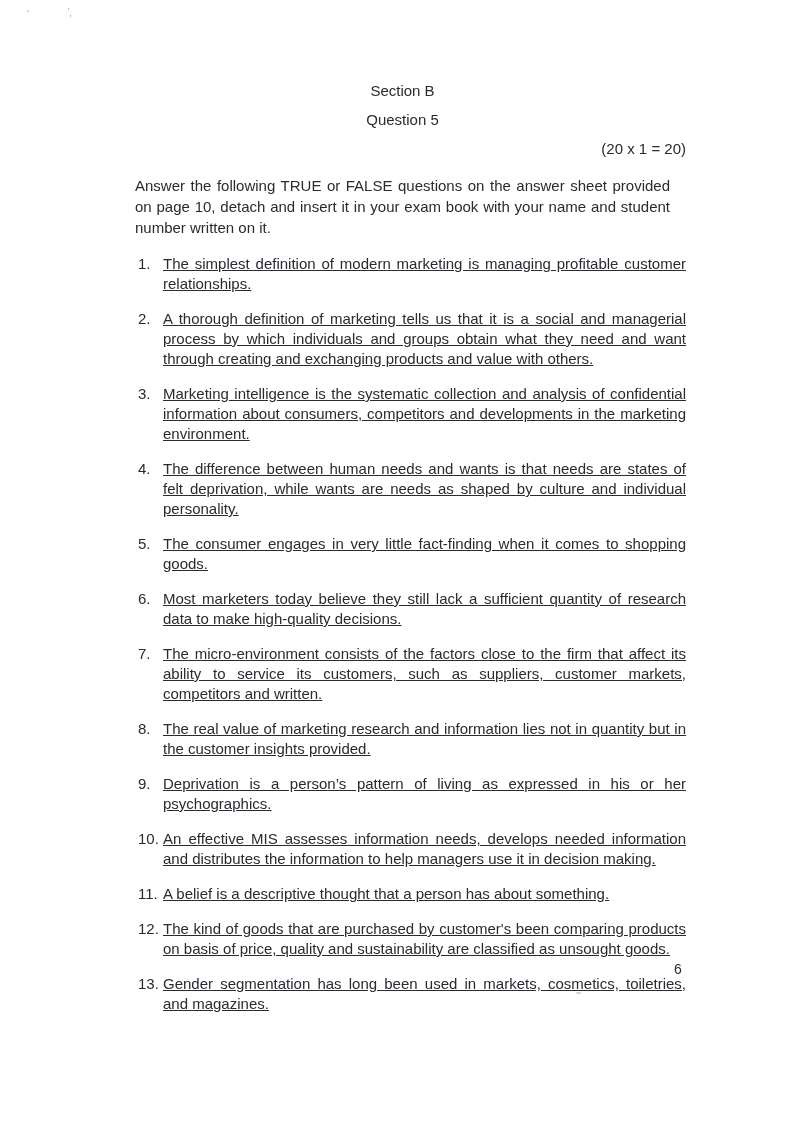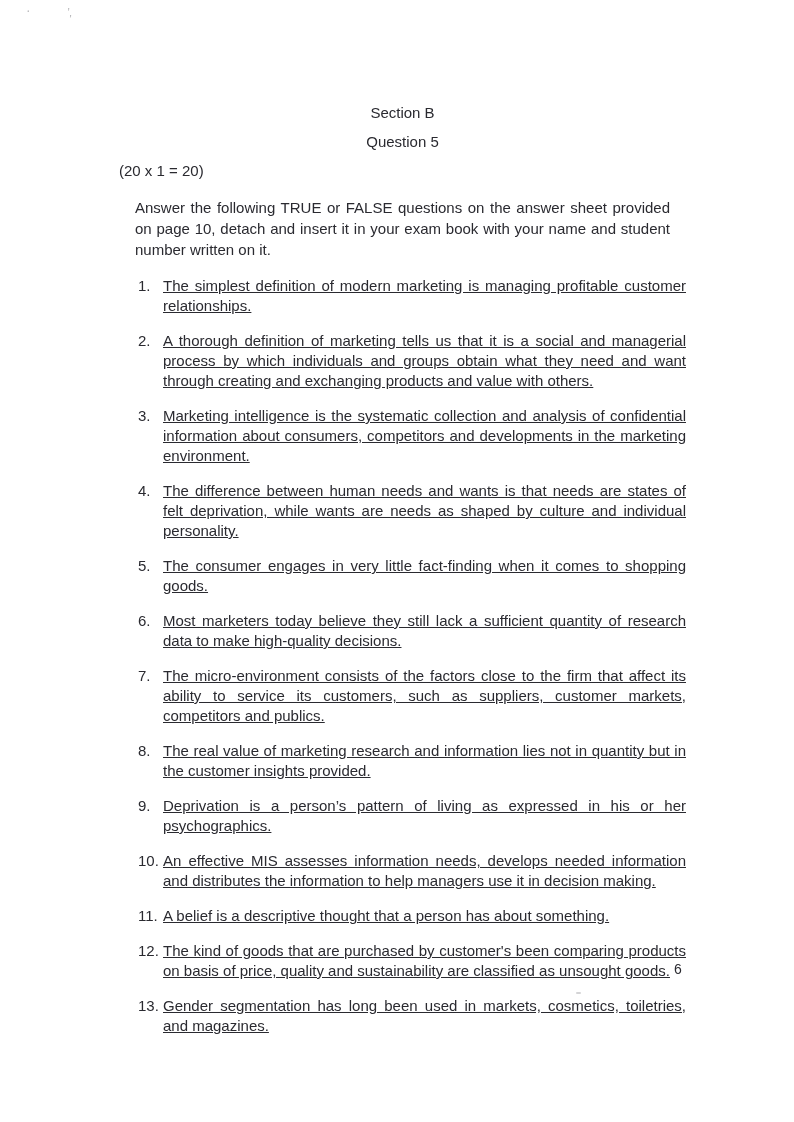--- a/index.html
+++ b/index.html
@@ -22,7 +22,7 @@
     left: 119px;
     top: 0;
     width: 567px;
-    padding-top: 103px;
+    padding-top: 81px;
     font-size: 15px;
   }
   .heading {

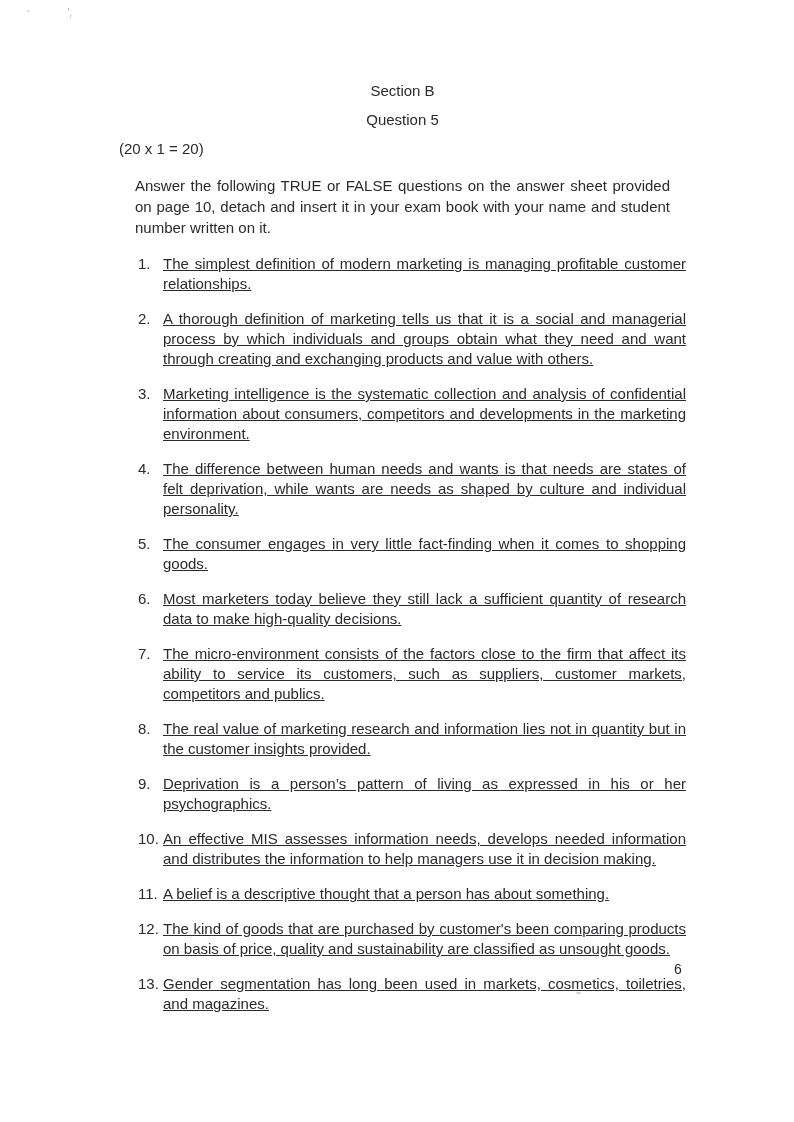--- a/index.html
+++ b/index.html
@@ -34,7 +34,7 @@
   .heading.section { margin-bottom: 9px; }
   .heading.question { margin-bottom: 9px; }
   .marks {
-    text-align: left;
+    text-align: right;
     line-height: 20px;
     margin: 0 0 9px 0;
   }

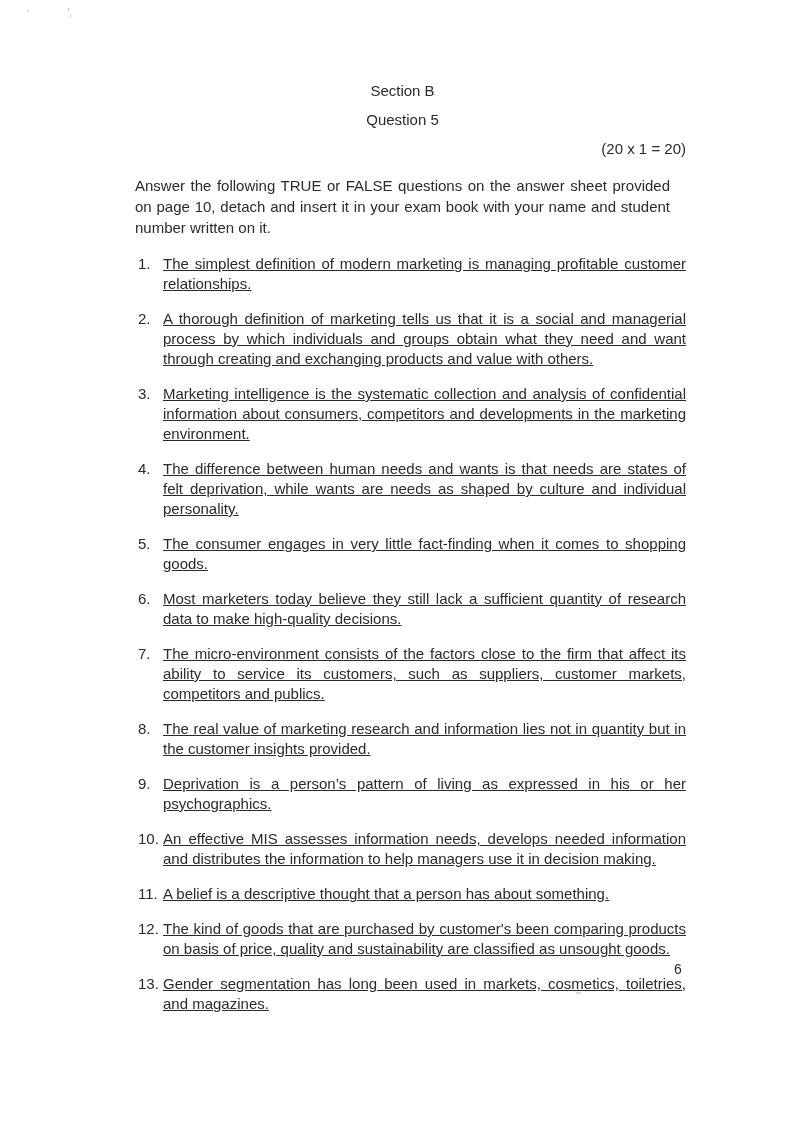--- a/index.html
+++ b/index.html
@@ -134,7 +134,7 @@
       </li>
       <li>
         <span class="num">7.</span>
-        <span class="qtext">The micro-environment consists of the factors close to the firm that affect its ability to service its customers, such as suppliers, customer markets, competitors and publics.</span>
+        <span class="qtext">The micro-environment consists of the factors close to the firm that affect its ability to service its customers, such as suppliers, customer markets, competitors and written.</span>
       </li>
       <li>
         <span class="num">8.</span>

